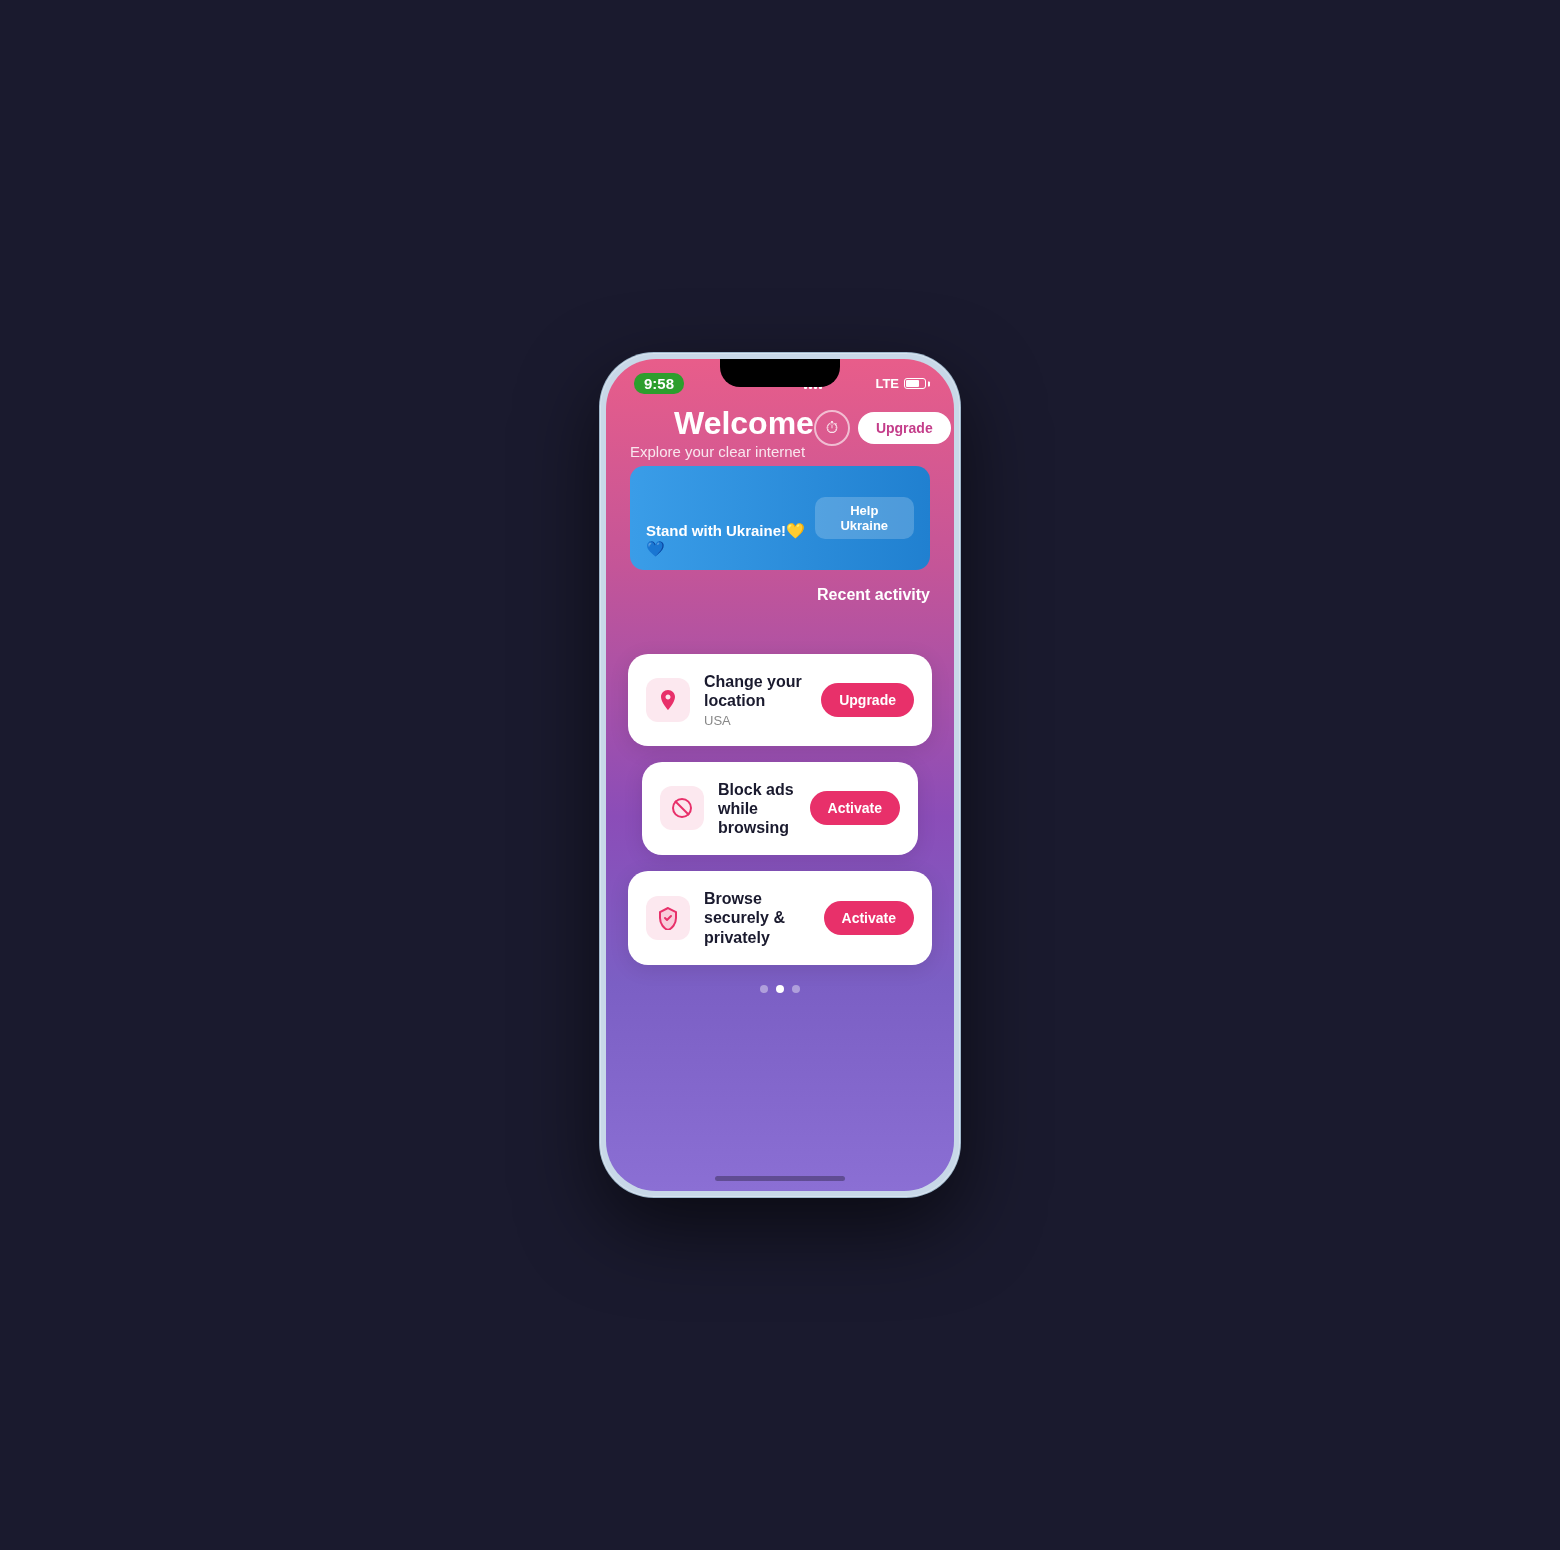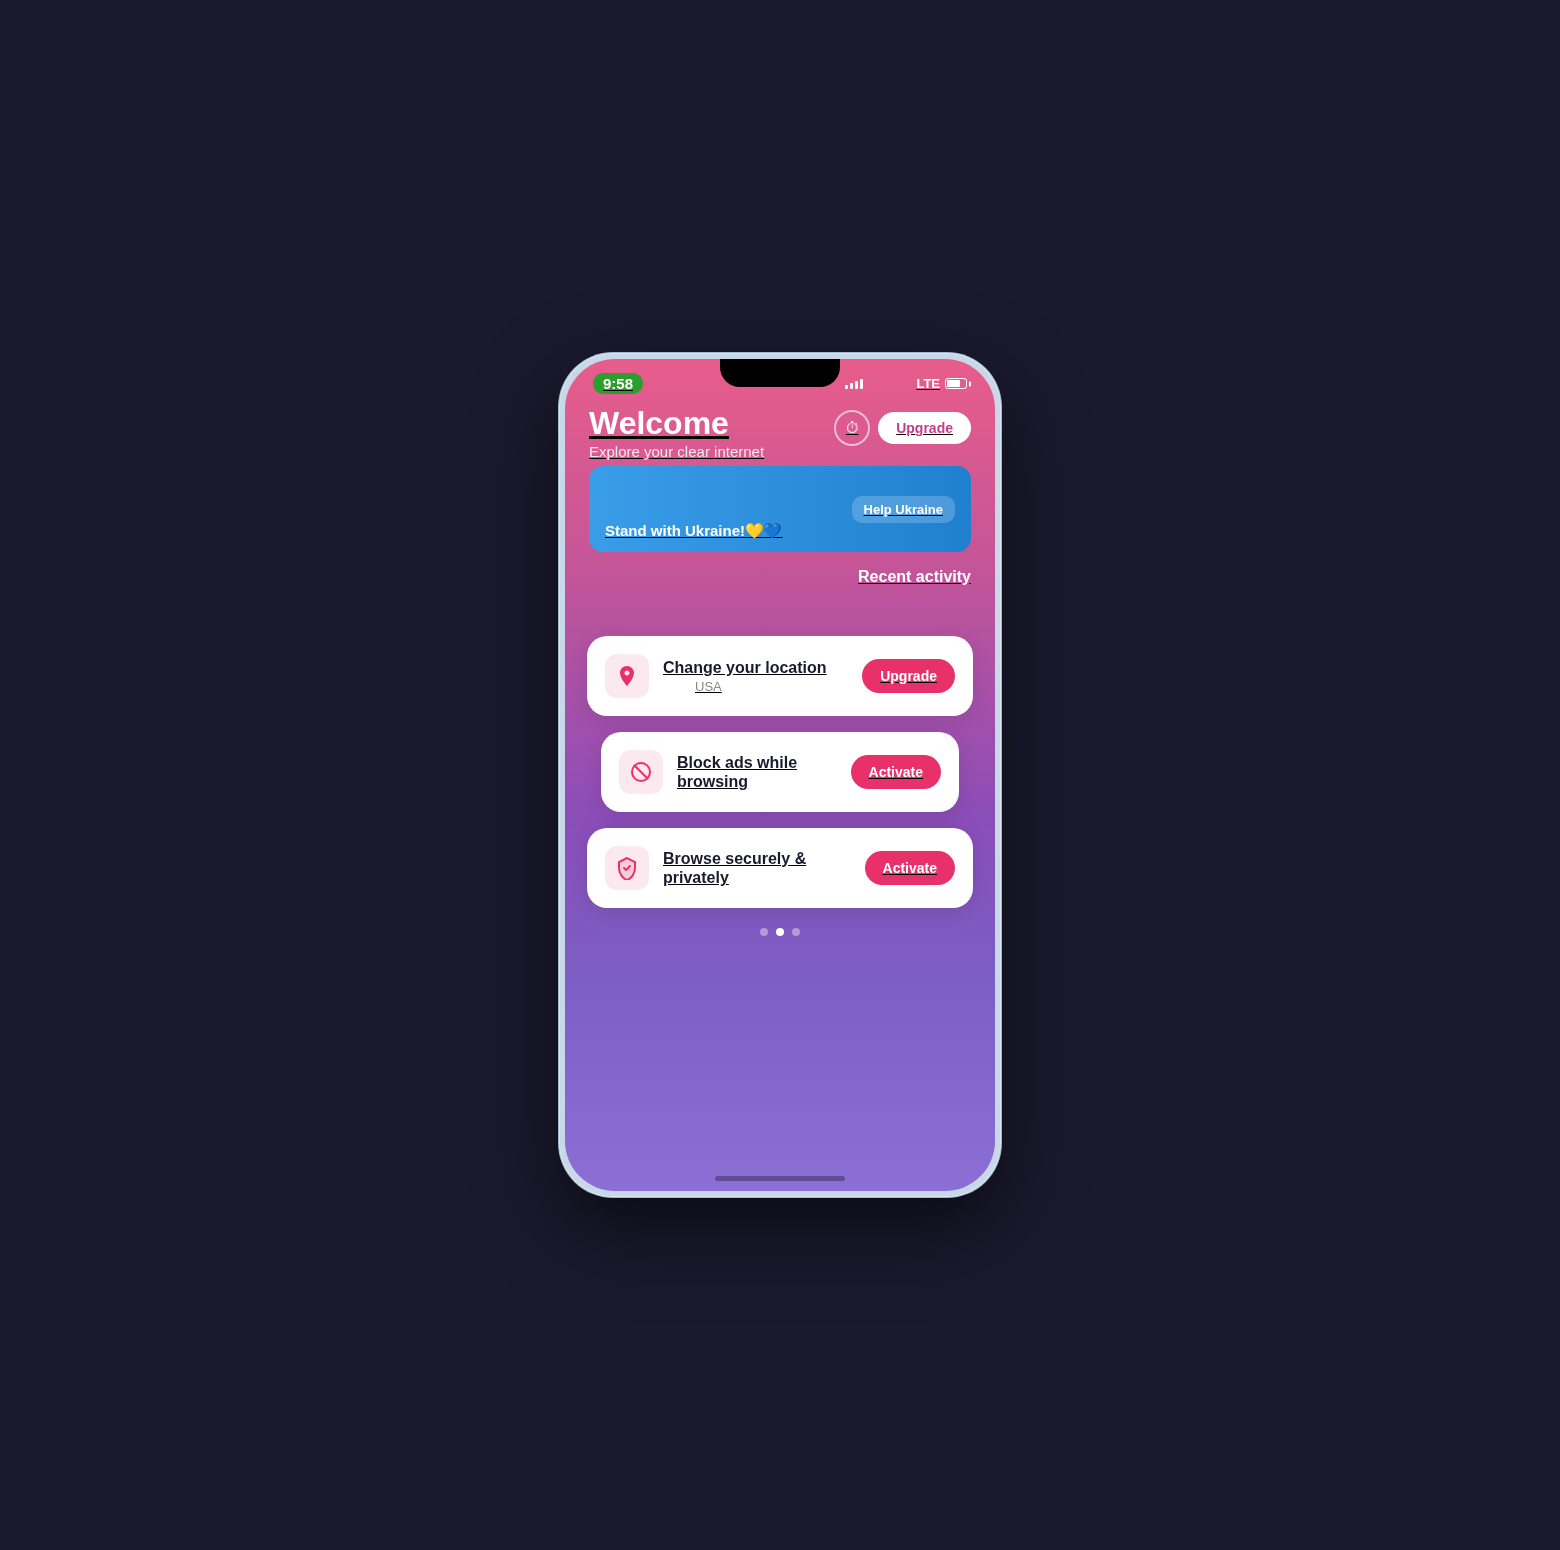--- a/index.html
+++ b/index.html
@@ -14,7 +14,7 @@
     }
 
     .phone-outer {
-      width: 442px;
+      width: 360px;
       height: 844px;
       background: #c8d8e8;
       border-radius: 54px;
@@ -24,7 +24,6 @@
         0 30px 80px rgba(0,0,0,0.6),
         inset 0 0 0 1px rgba(255,255,255,0.3);
       position: relative;
-      text-decoration: underline;
     }
 
     .phone-inner {

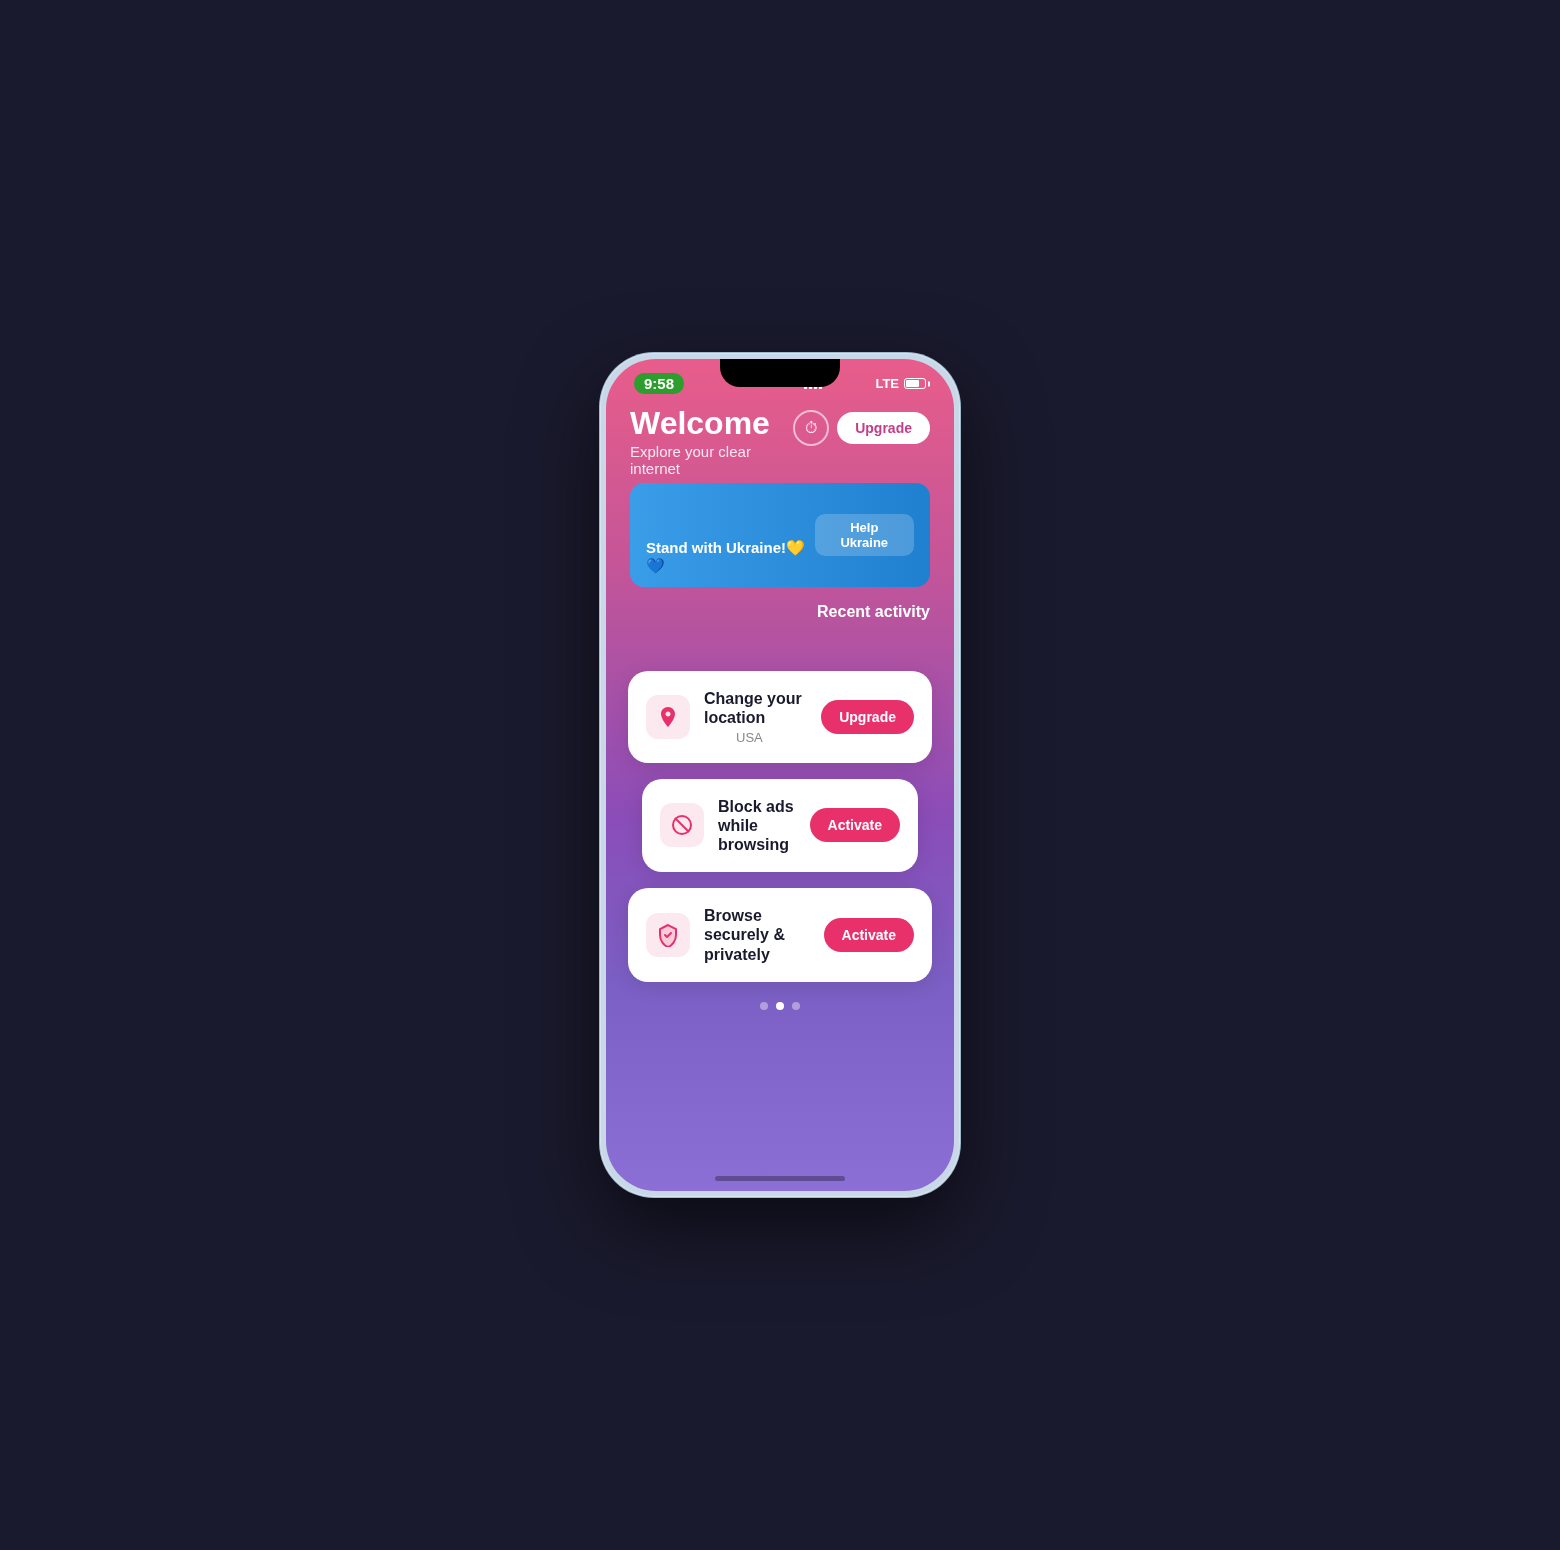--- a/index.html
+++ b/index.html
@@ -142,6 +142,7 @@
       font-weight: 800;
       color: #fff;
       line-height: 1.1;
+      margin-left: 44px;
     }
 
     .header-left p {

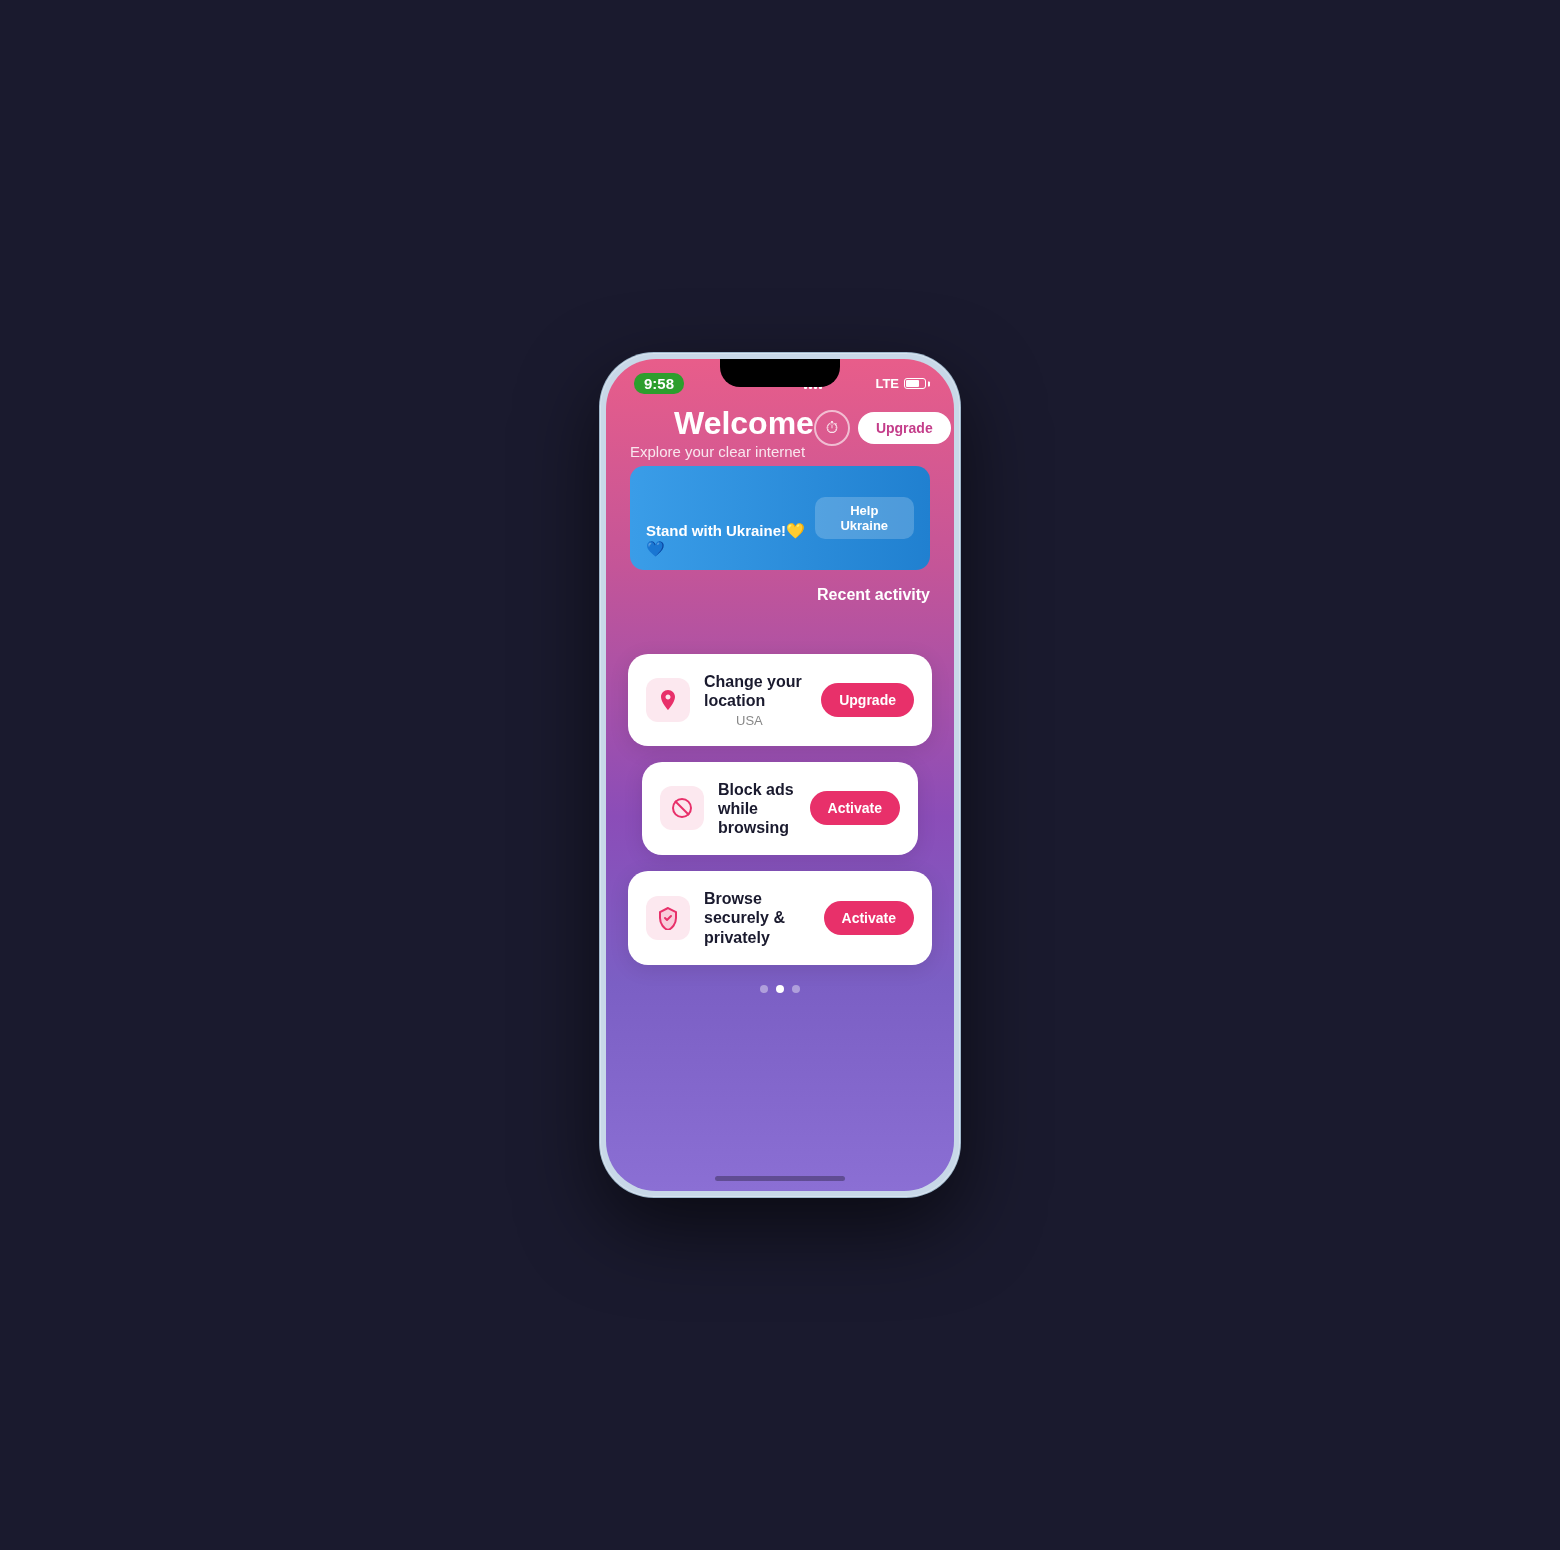--- a/index.html
+++ b/index.html
@@ -305,7 +305,6 @@
       font-size: 13px;
       color: #888;
       margin-top: 2px;
-      margin-left: 32px;
     }
 
     .feature-action-btn {

